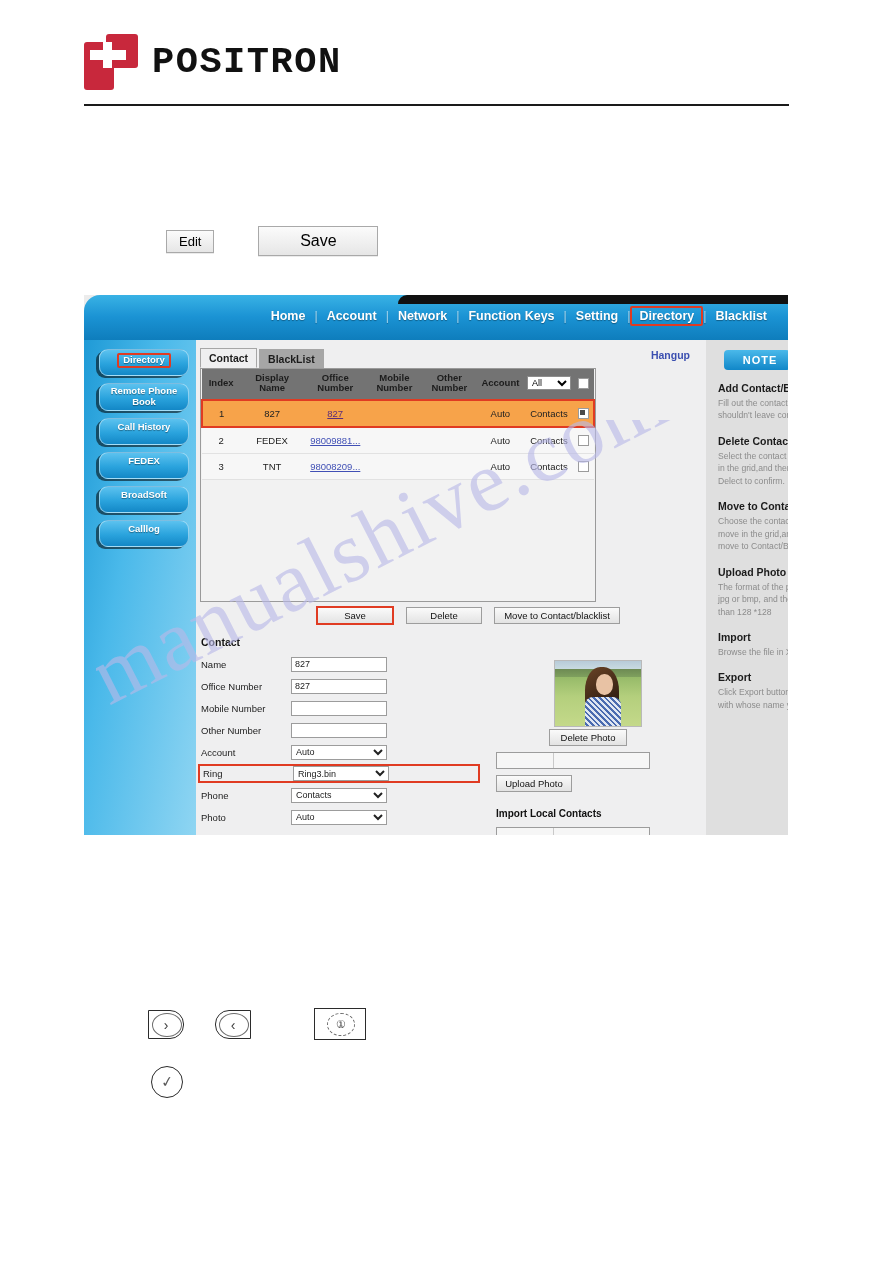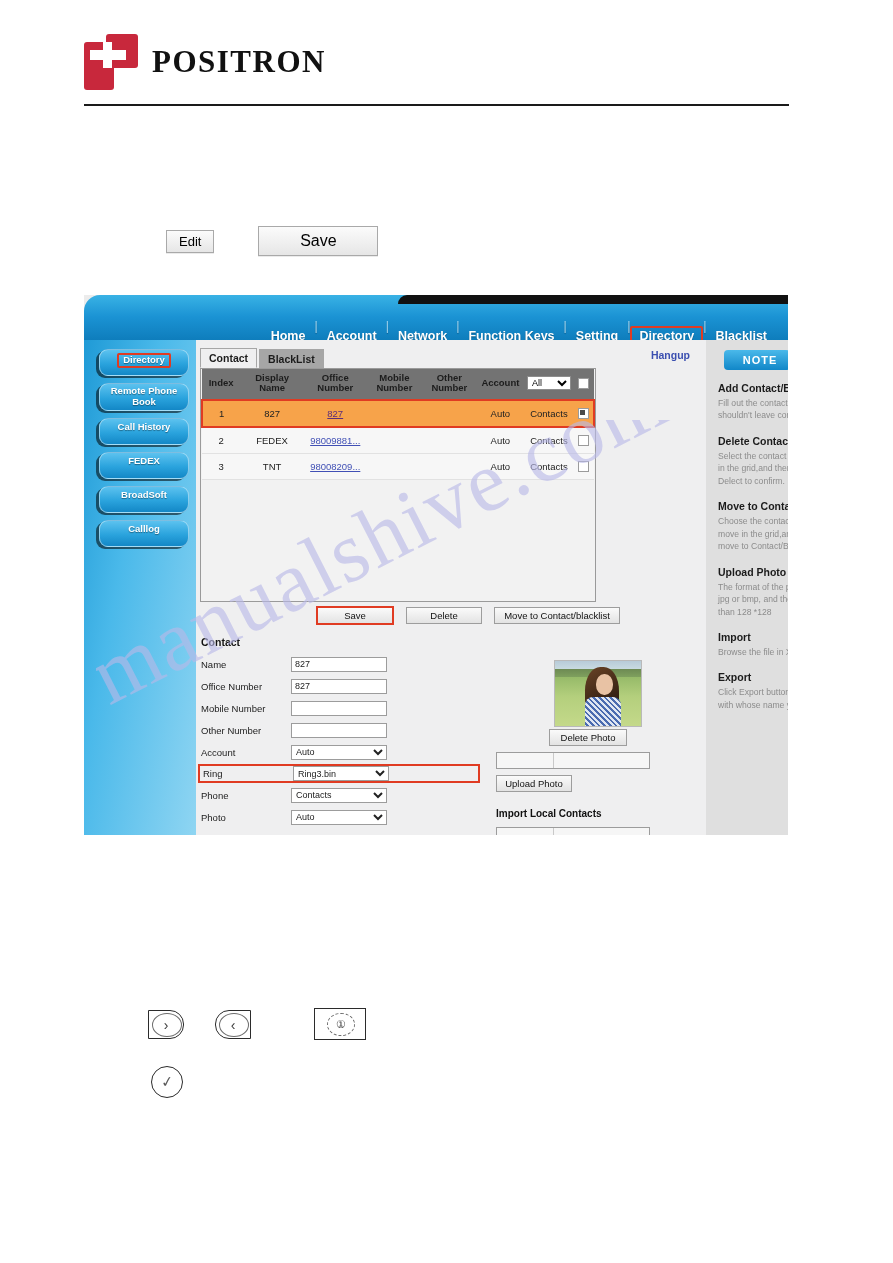--- a/index.html
+++ b/index.html
@@ -22,8 +22,8 @@
   .logo-mark .n2{left:19px;top:8px;width:9px;height:26px;}
   .logo-mark .n3{left:28px;top:16px;width:14px;height:10px;}
   .logo-text{
-    font-family:Liberation Serif, serif;font-weight:bold;
-    font-size:31px;letter-spacing:1.5px;color:#111;
+    font-family:Liberation Mono, monospace;font-weight:bold;
+    font-size:37px;letter-spacing:1.5px;color:#111;
   }
   #header-rule{position:absolute;left:84px;top:104px;width:705px;height:2px;background:#1a1a1a;}
 

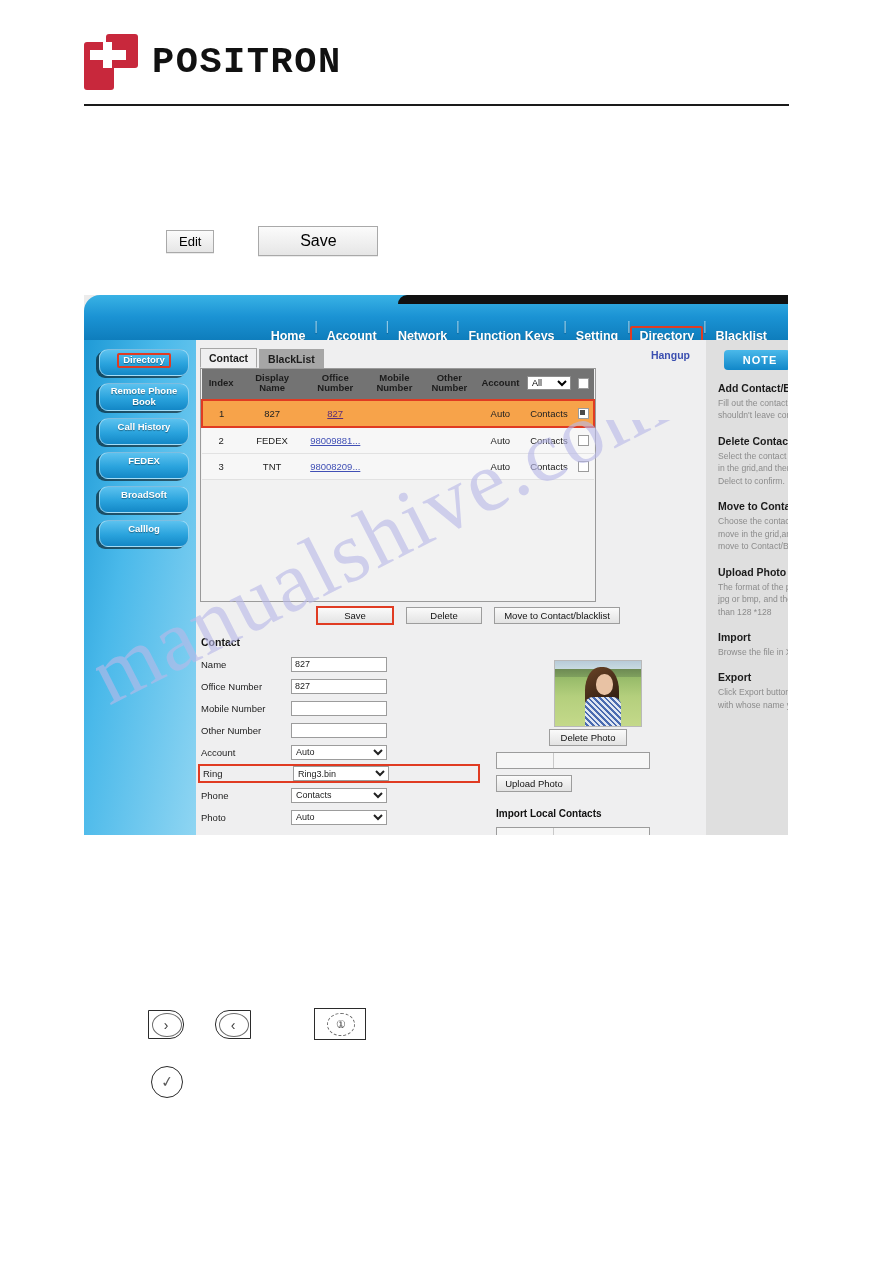--- a/index.html
+++ b/index.html
@@ -59,7 +59,7 @@
     gap:0px;color:#fff;font-size:12.5px;font-weight:bold;
     text-shadow:0 1px 1px rgba(0,0,0,.35);
   }
-  .nav-item{padding:2px 9px;white-space:nowrap;cursor:default;margin-top:20px;}
+  .nav-item{padding:2px 9px;white-space:nowrap;cursor:default;}
   .nav-sep{color:#bfe4f7;font-weight:normal;opacity:.8;}
   .nav-item.boxed{border:2px solid #e03b22;border-radius:2px;padding:1px 7px;}
 

